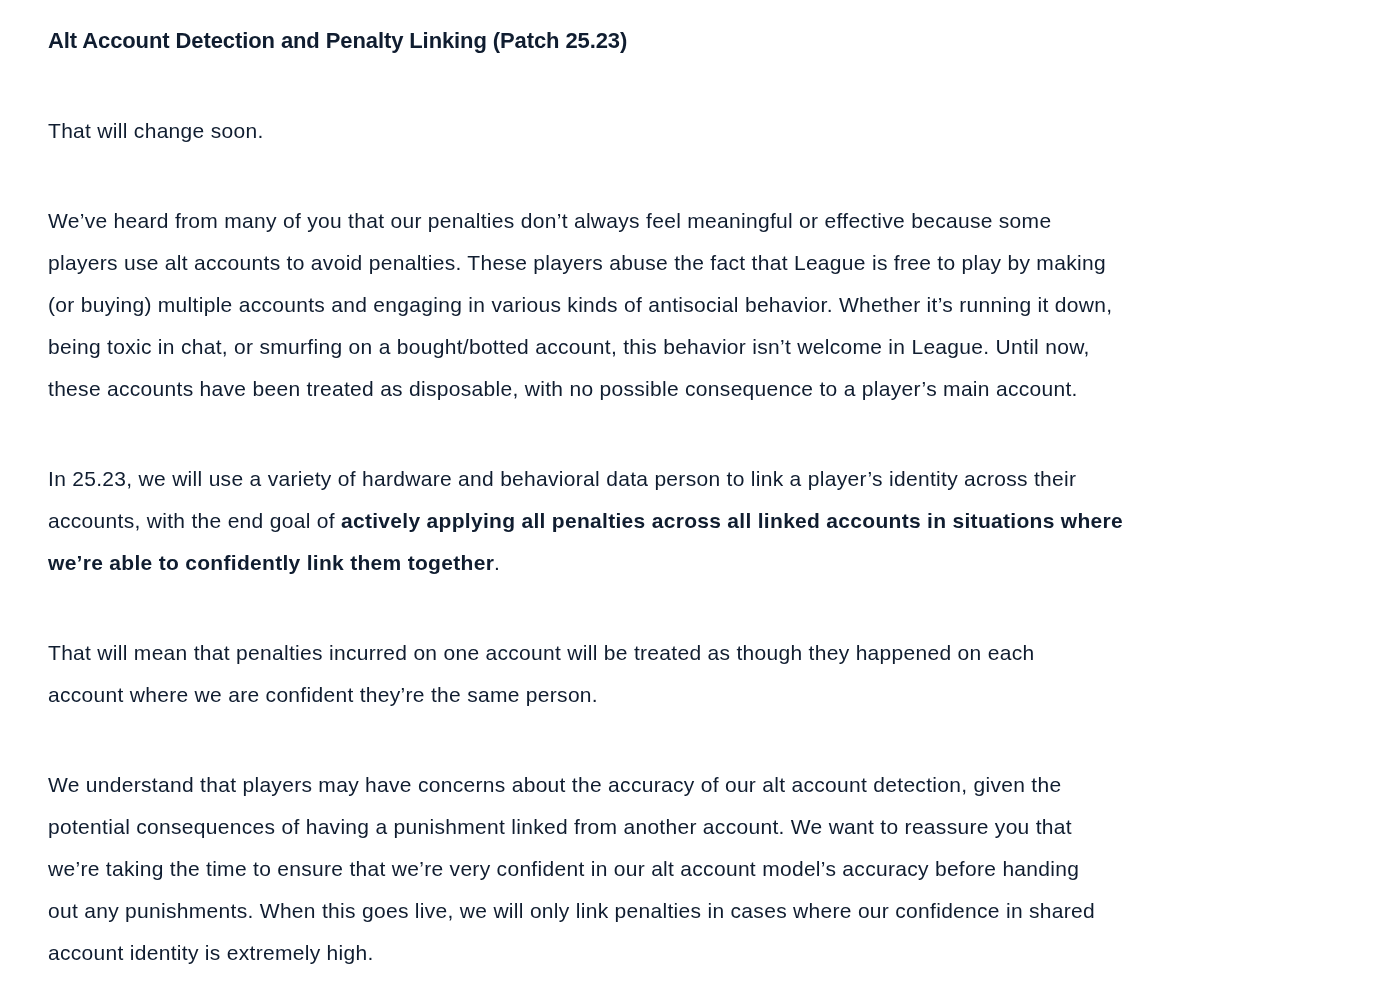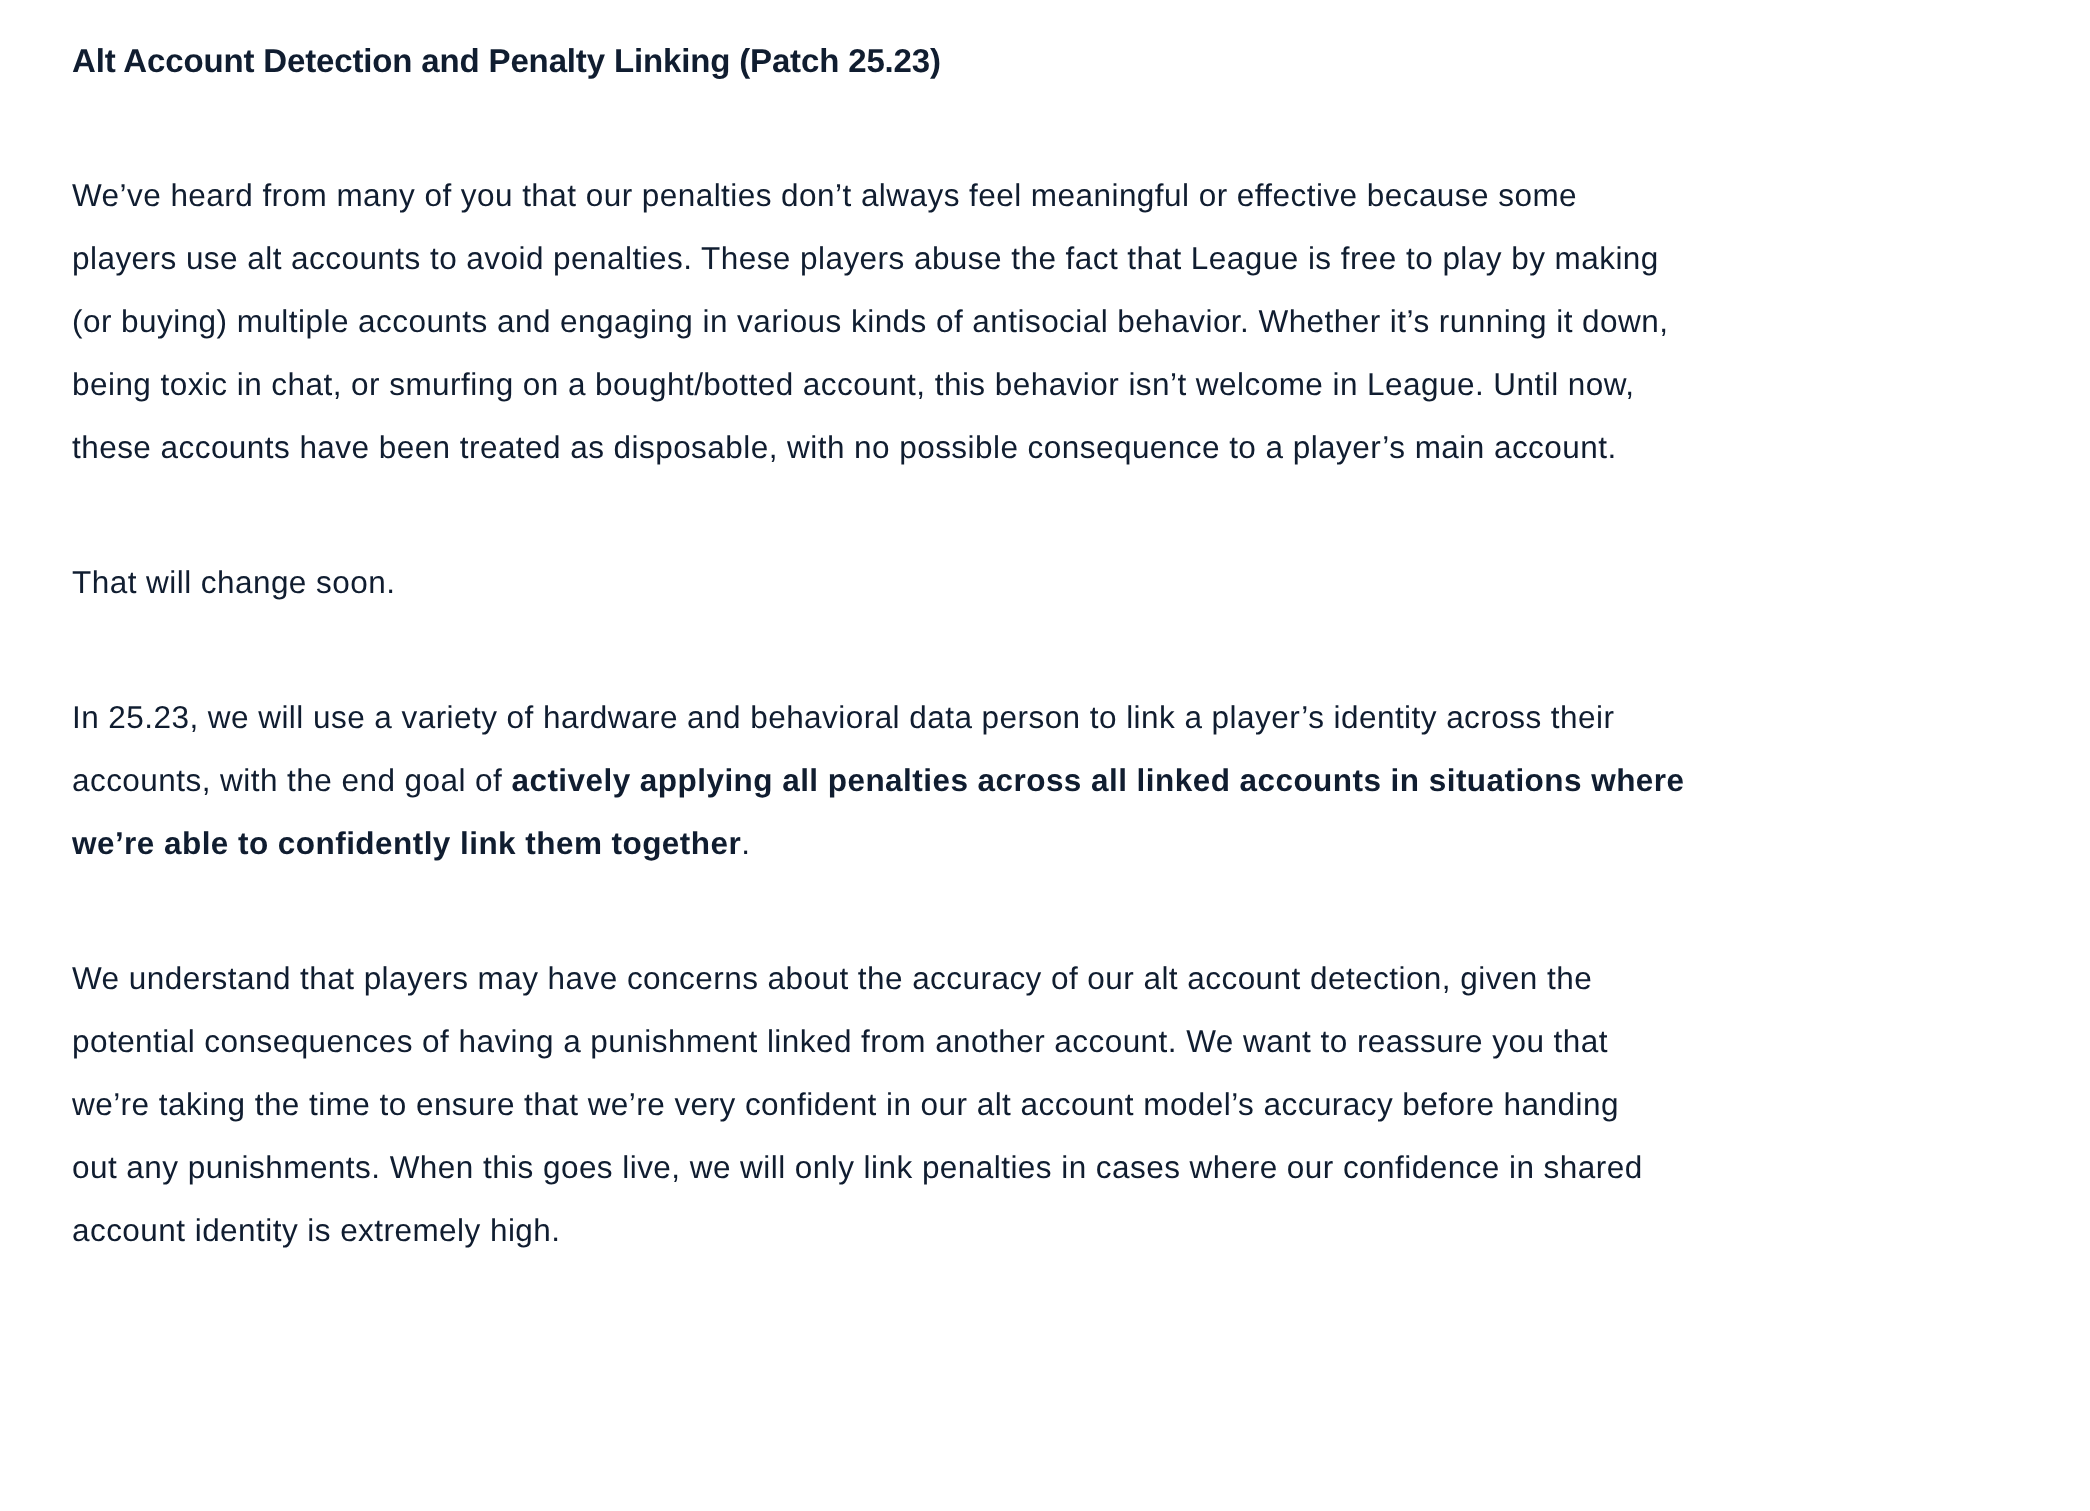--- a/index.html
+++ b/index.html
@@ -45,12 +45,12 @@
 <div class="page">
   <div class="article">
     <h1>Alt Account Detection and Penalty Linking (Patch 25.23)</h1>
+    <p><span>That will change soon.</span></p>
     <p><span>We’ve heard from many of you that our penalties don’t always feel meaningful or effective because some
 players use alt accounts to avoid penalties. These players abuse the fact that League is free to play by making
 (or buying) multiple accounts and engaging in various kinds of antisocial behavior. Whether it’s running it down,
 being toxic in chat, or smurfing on a bought/botted account, this behavior isn’t welcome in League. Until now,
 these accounts have been treated as disposable, with no possible consequence to a player’s main account.</span></p>
-    <p><span>That will change soon.</span></p>
     <p><span>In 25.23, we will use a variety of hardware and behavioral data person to link a player’s identity across their
 accounts, with the end goal of </span><span class="seg-bold">actively applying all penalties across all linked accounts in situations where
 we’re able to confidently link them together</span><span>.</span></p>

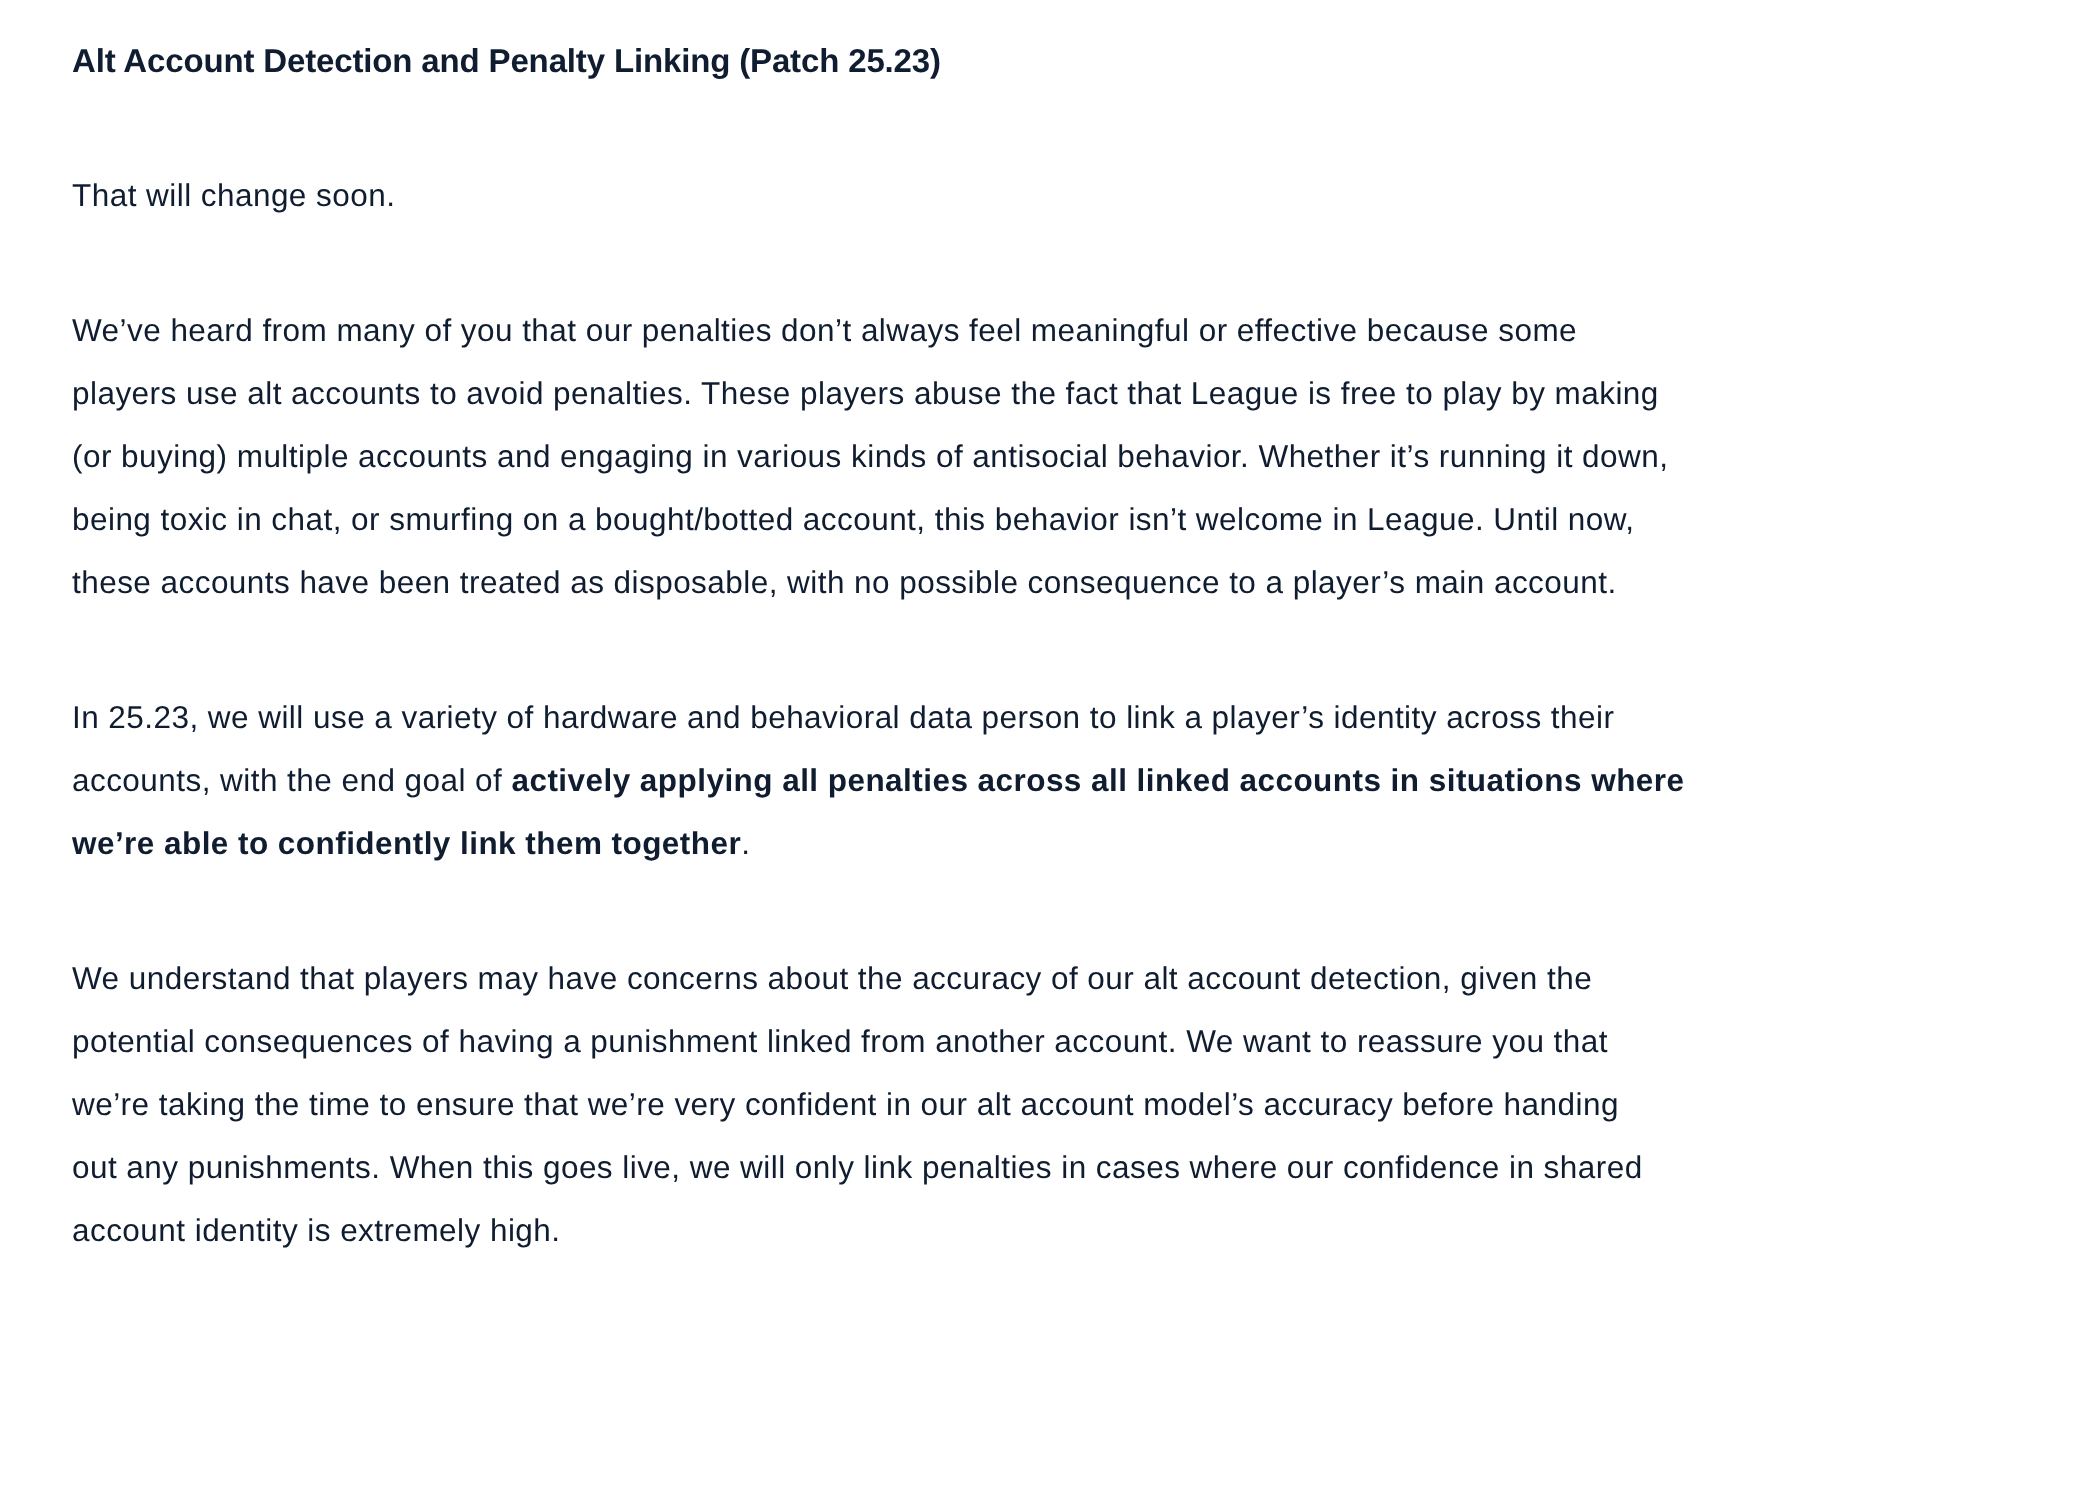--- a/index.html
+++ b/index.html
@@ -54,6 +54,8 @@
     <p><span>In 25.23, we will use a variety of hardware and behavioral data person to link a player’s identity across their
 accounts, with the end goal of </span><span class="seg-bold">actively applying all penalties across all linked accounts in situations where
 we’re able to confidently link them together</span><span>.</span></p>
+    <p><span>That will mean that penalties incurred on one account will be treated as though they happened on each
+account where we are confident they’re the same person.</span></p>
     <p><span>We understand that players may have concerns about the accuracy of our alt account detection, given the
 potential consequences of having a punishment linked from another account. We want to reassure you that
 we’re taking the time to ensure that we’re very confident in our alt account model’s accuracy before handing

